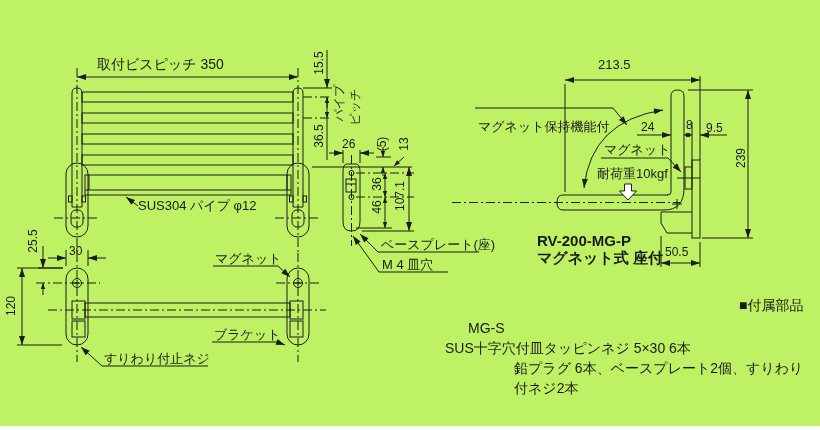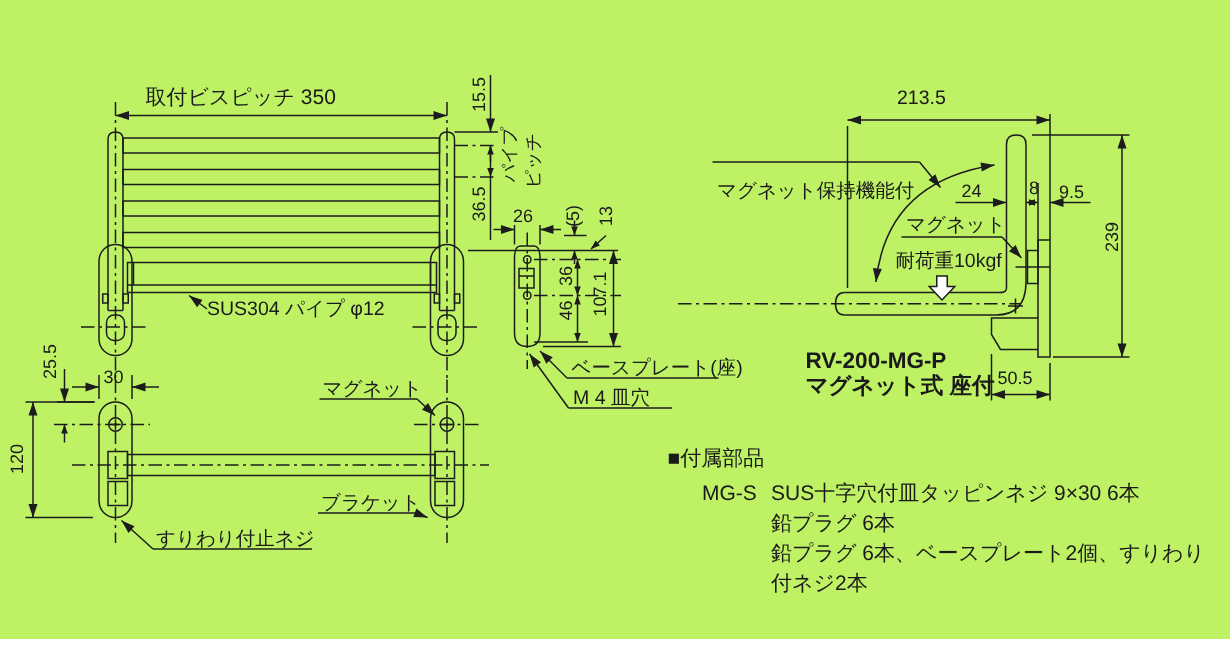--- a/index.html
+++ b/index.html
@@ -11,7 +11,7 @@
         transform:translate(-50%,-50%) rotate(-90deg);transform-origin:center;}
   .f13{font-size:13px;} .f14{font-size:14px;} .bold{font-weight:bold;font-size:15px;}
   .acc{position:absolute;left:445px;top:295px;font-size:14px;line-height:20px;color:#1a1a1a;}
-  .acc .ttl{margin-bottom:3px;}
+  .acc .ttl{margin-bottom:3px;text-align:right;}
   .acc .row{display:flex;}
   .acc .code{flex:none;width:46px;margin-left:23px;}
   .acc .cont{margin-left:69px;}

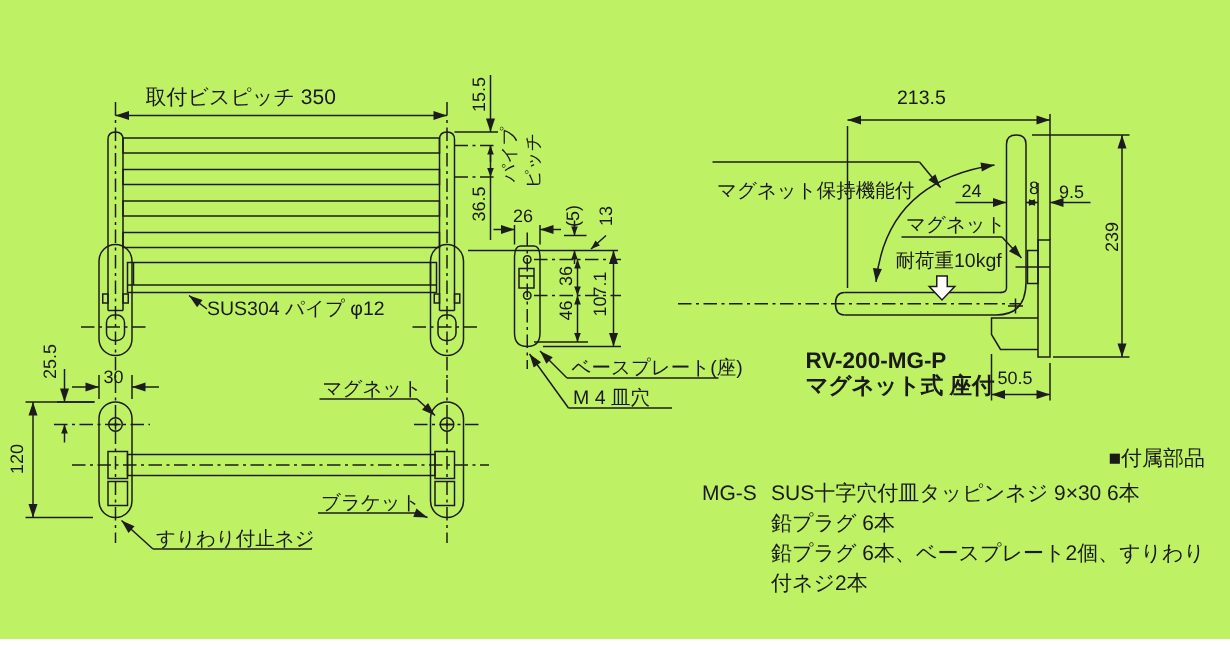--- a/index.html
+++ b/index.html
@@ -12,7 +12,7 @@
   .f13{font-size:13px;} .f14{font-size:14px;} .bold{font-weight:bold;font-size:15px;}
   .acc{position:absolute;left:445px;top:295px;font-size:14px;line-height:20px;color:#1a1a1a;}
   .acc .ttl{margin-bottom:3px;text-align:right;}
-  .acc .row{display:flex;}
+  .acc .row{display:flex;flex-direction:column;}
   .acc .code{flex:none;width:46px;margin-left:23px;}
   .acc .cont{margin-left:69px;}
 </style>

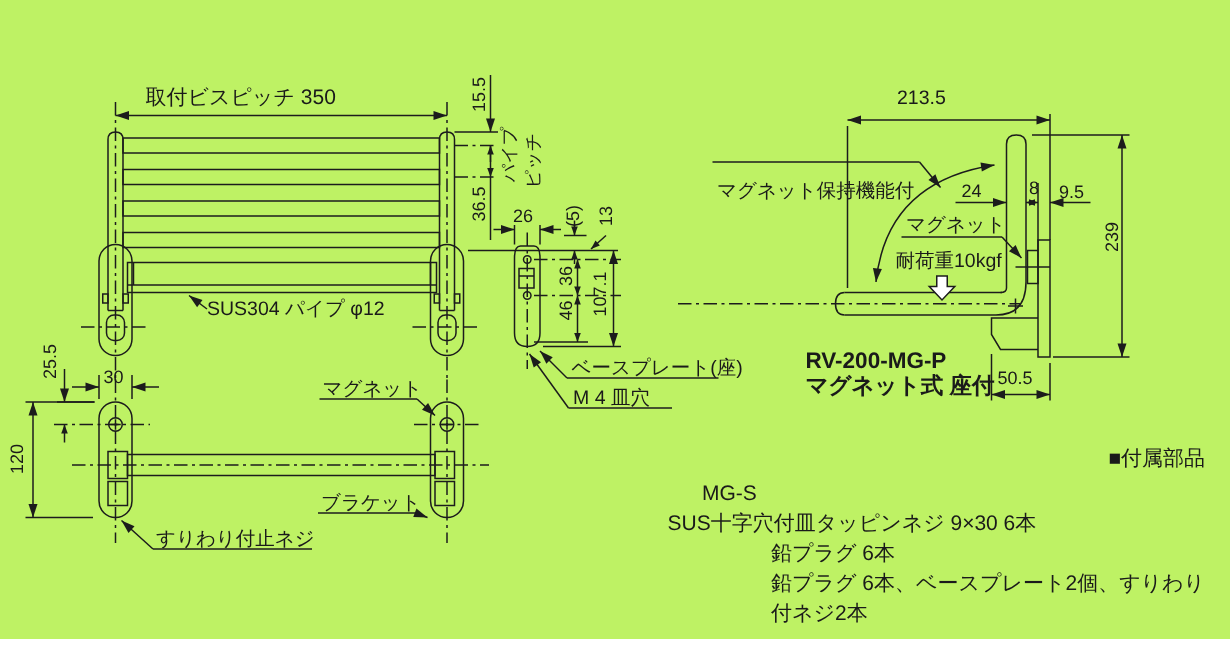--- a/index.html
+++ b/index.html
@@ -241,7 +241,7 @@
     <div class="ttl">■付属部品</div>
     <div class="row">
       <span class="code">MG-S</span>
-      <span>SUS十字穴付皿タッピンネジ 9×30 6本</span>
+      <span>SUS十字穴付皿タッピンネジ 5×30 6本</span>
     </div>
     <div class="cont">鉛プラグ 6本</div>
     <div class="cont">鉛プラグ 6本、ベースプレート2個、すりわり</div>

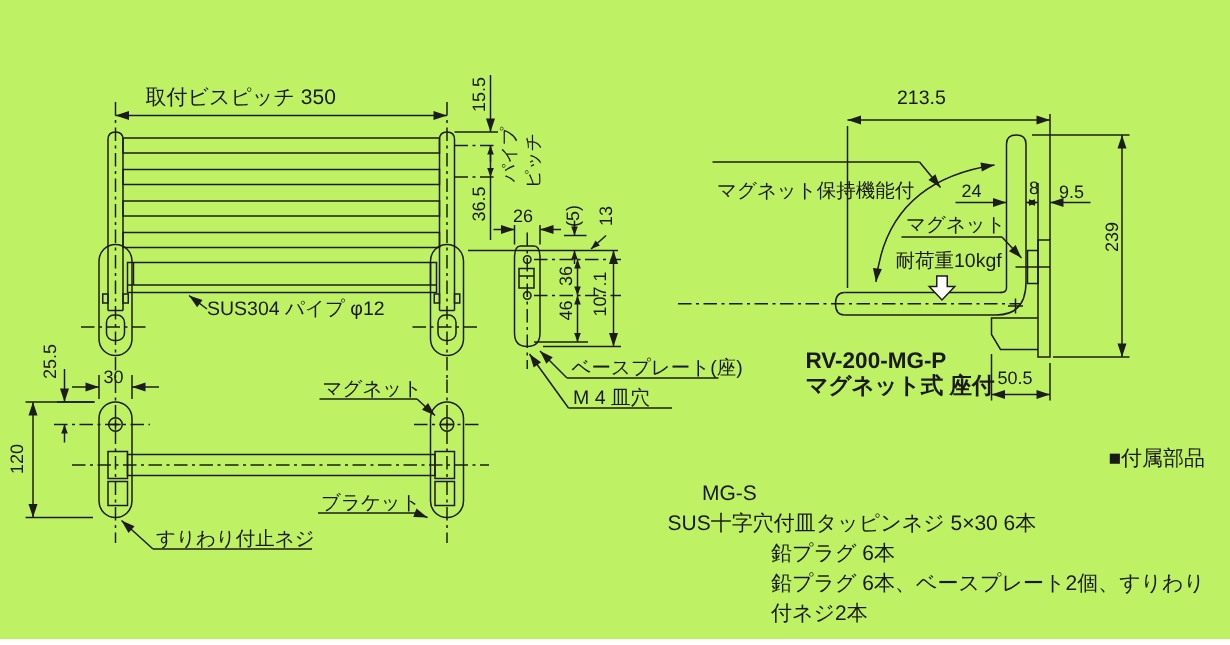--- a/index.html
+++ b/index.html
@@ -243,7 +243,6 @@
       <span class="code">MG-S</span>
       <span>SUS十字穴付皿タッピンネジ 5×30 6本</span>
     </div>
-    <div class="cont">鉛プラグ 6本</div>
     <div class="cont">鉛プラグ 6本、ベースプレート2個、すりわり</div>
     <div class="cont">付ネジ2本</div>
   </div>

